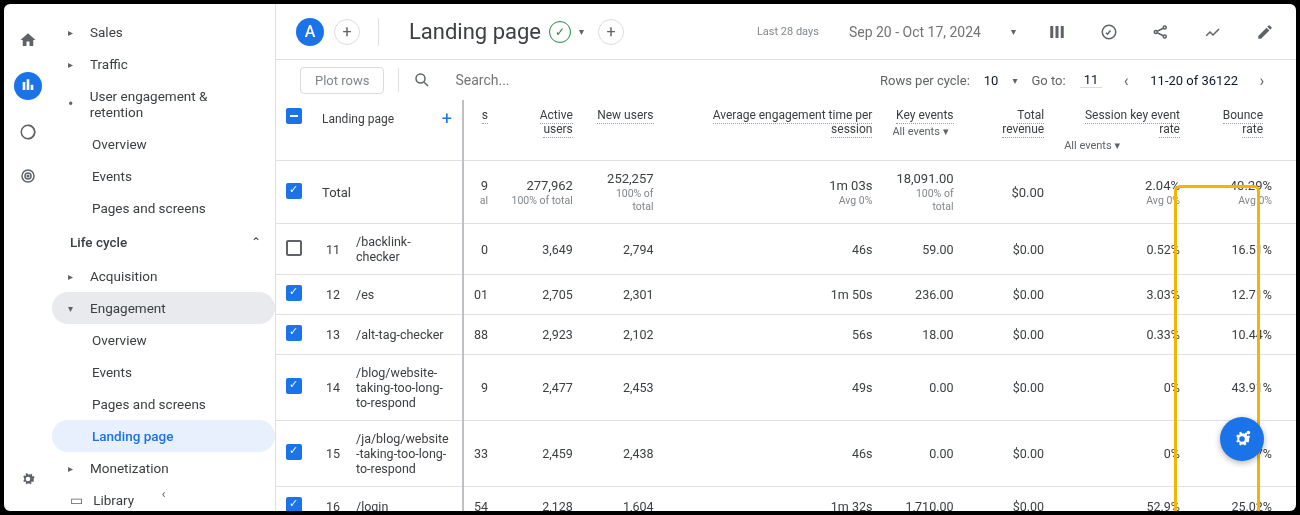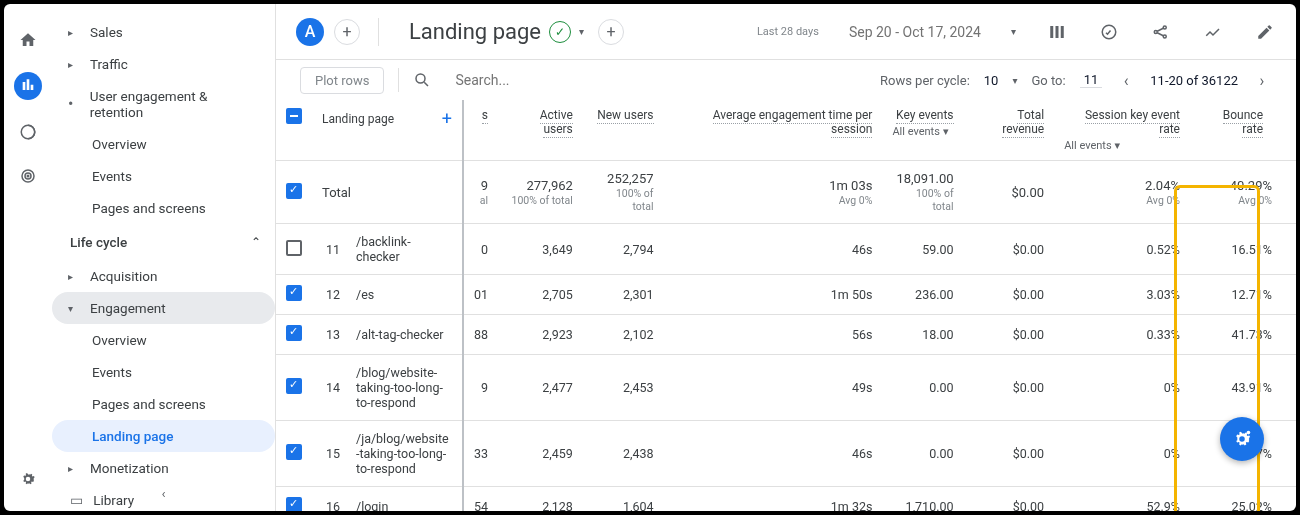--- a/index.html
+++ b/index.html
@@ -313,7 +313,7 @@
               <td>18.00</td>
               <td>$0.00</td>
               <td>0.33%</td>
-              <td style="padding-right:24px">41.73%</td>
+              <td style="padding-right:24px">10.44%</td>
             </tr>
             <tr>
               <td class="cb-col"><span class="check checked"></span></td>

